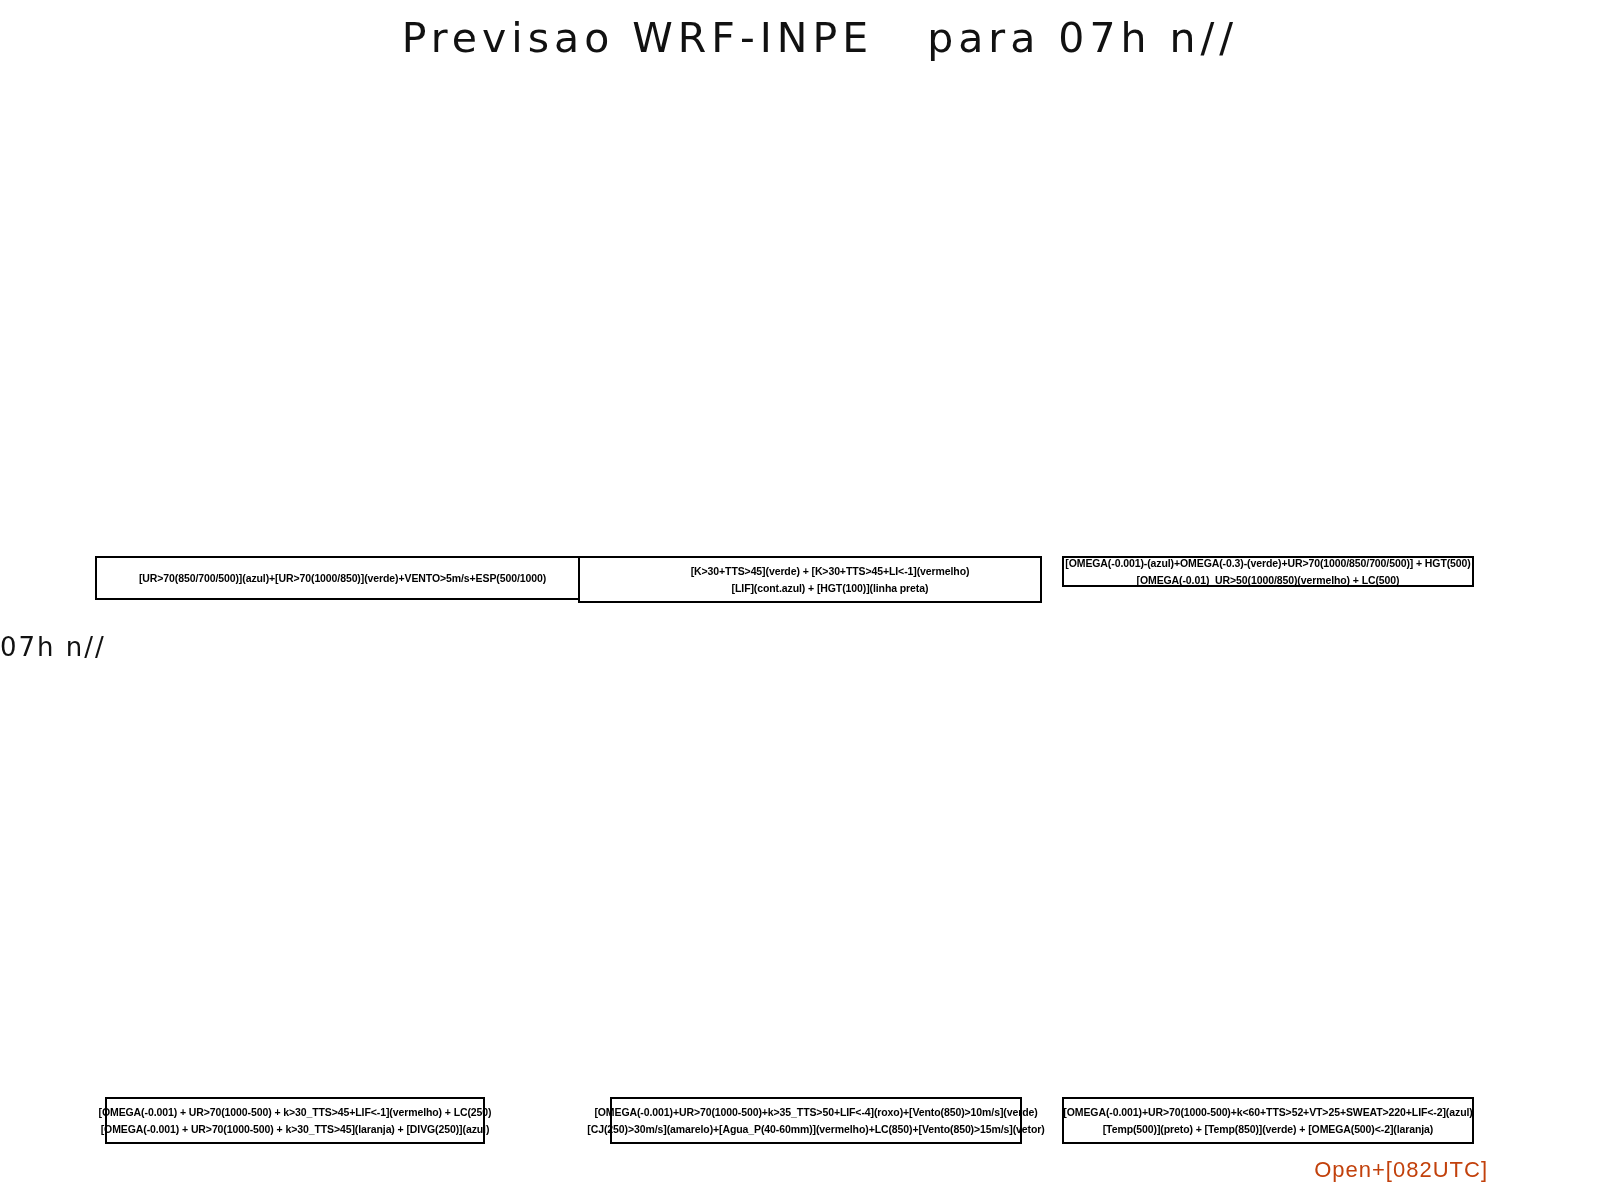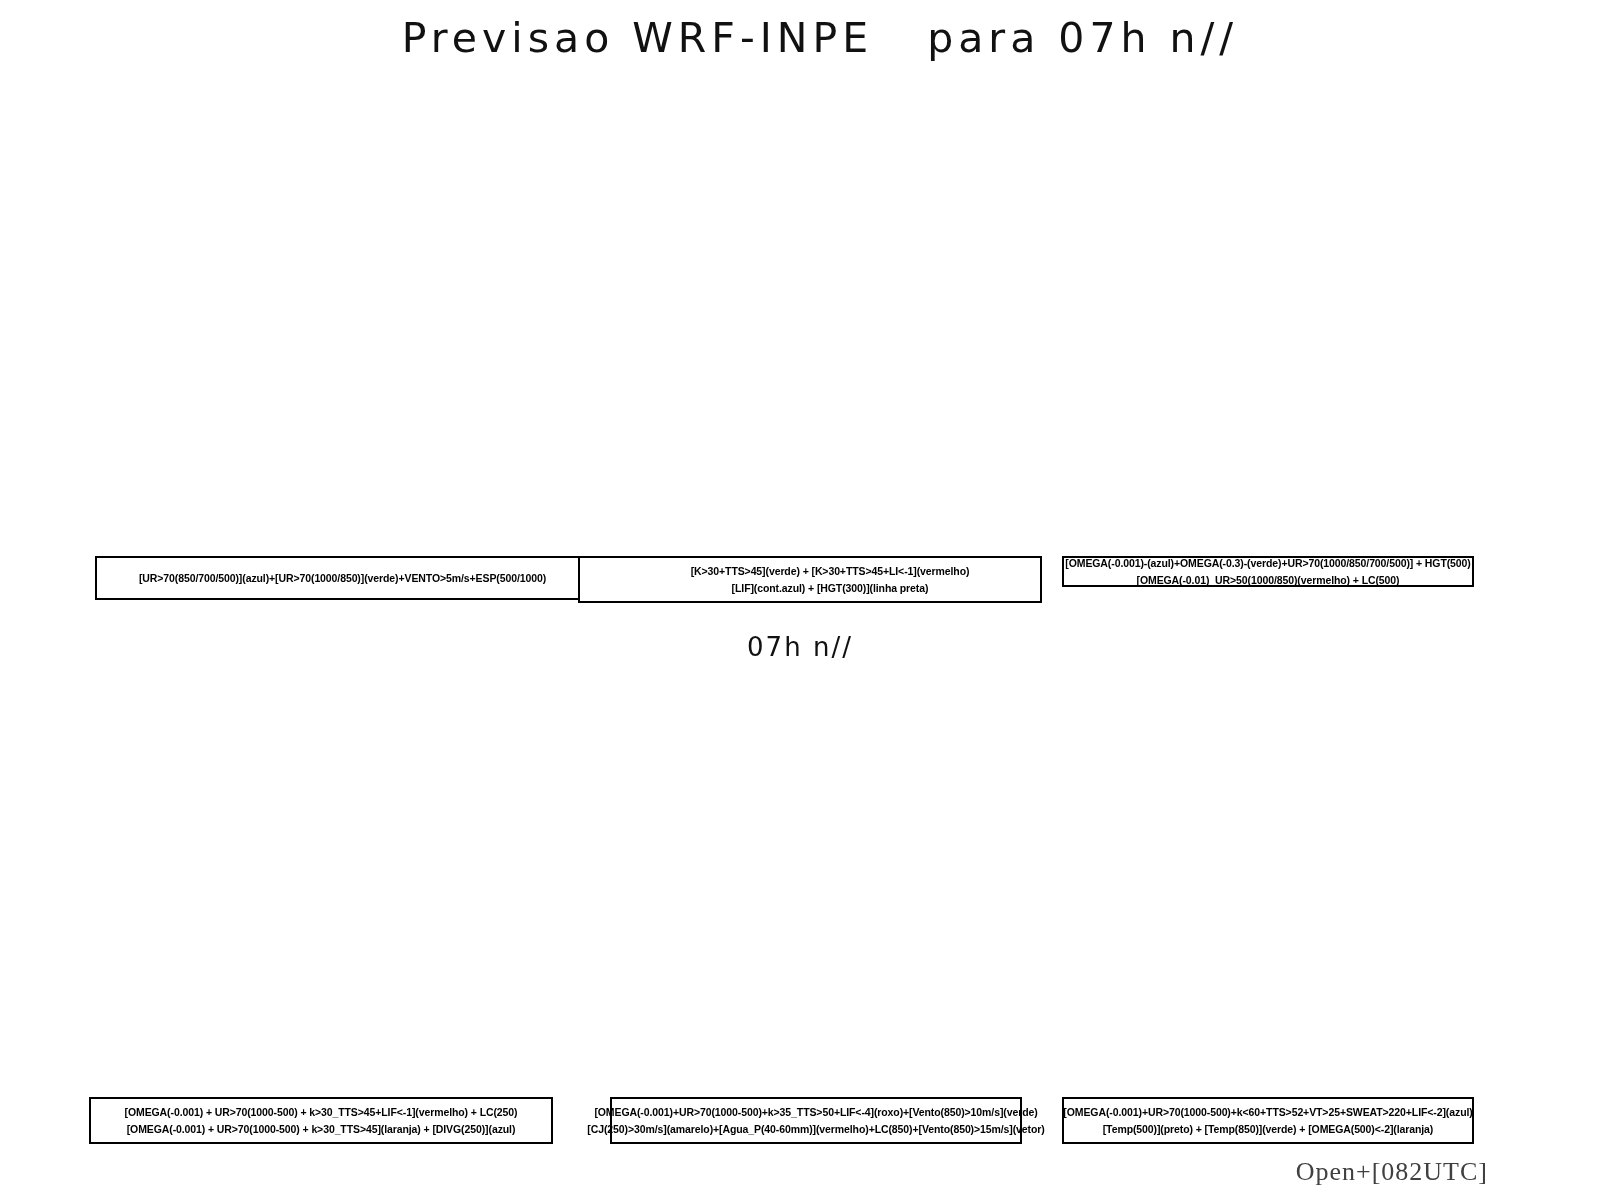--- a/index.html
+++ b/index.html
@@ -104,7 +104,7 @@
 
 <div class="legend-box" id="legend-2">
   <span class="line">[K&gt;30+TTS&gt;45](verde)  +  [K&gt;30+TTS&gt;45+LI&lt;-1](vermelho)</span>
-  <span class="line">[LIF](cont.azul)  +  [HGT(300)](linha  preta)</span>
+  <span class="line">[LIF](cont.azul)  +  [HGT(100)](linha  preta)</span>
 </div>
 
 <div class="legend-box" id="legend-3">

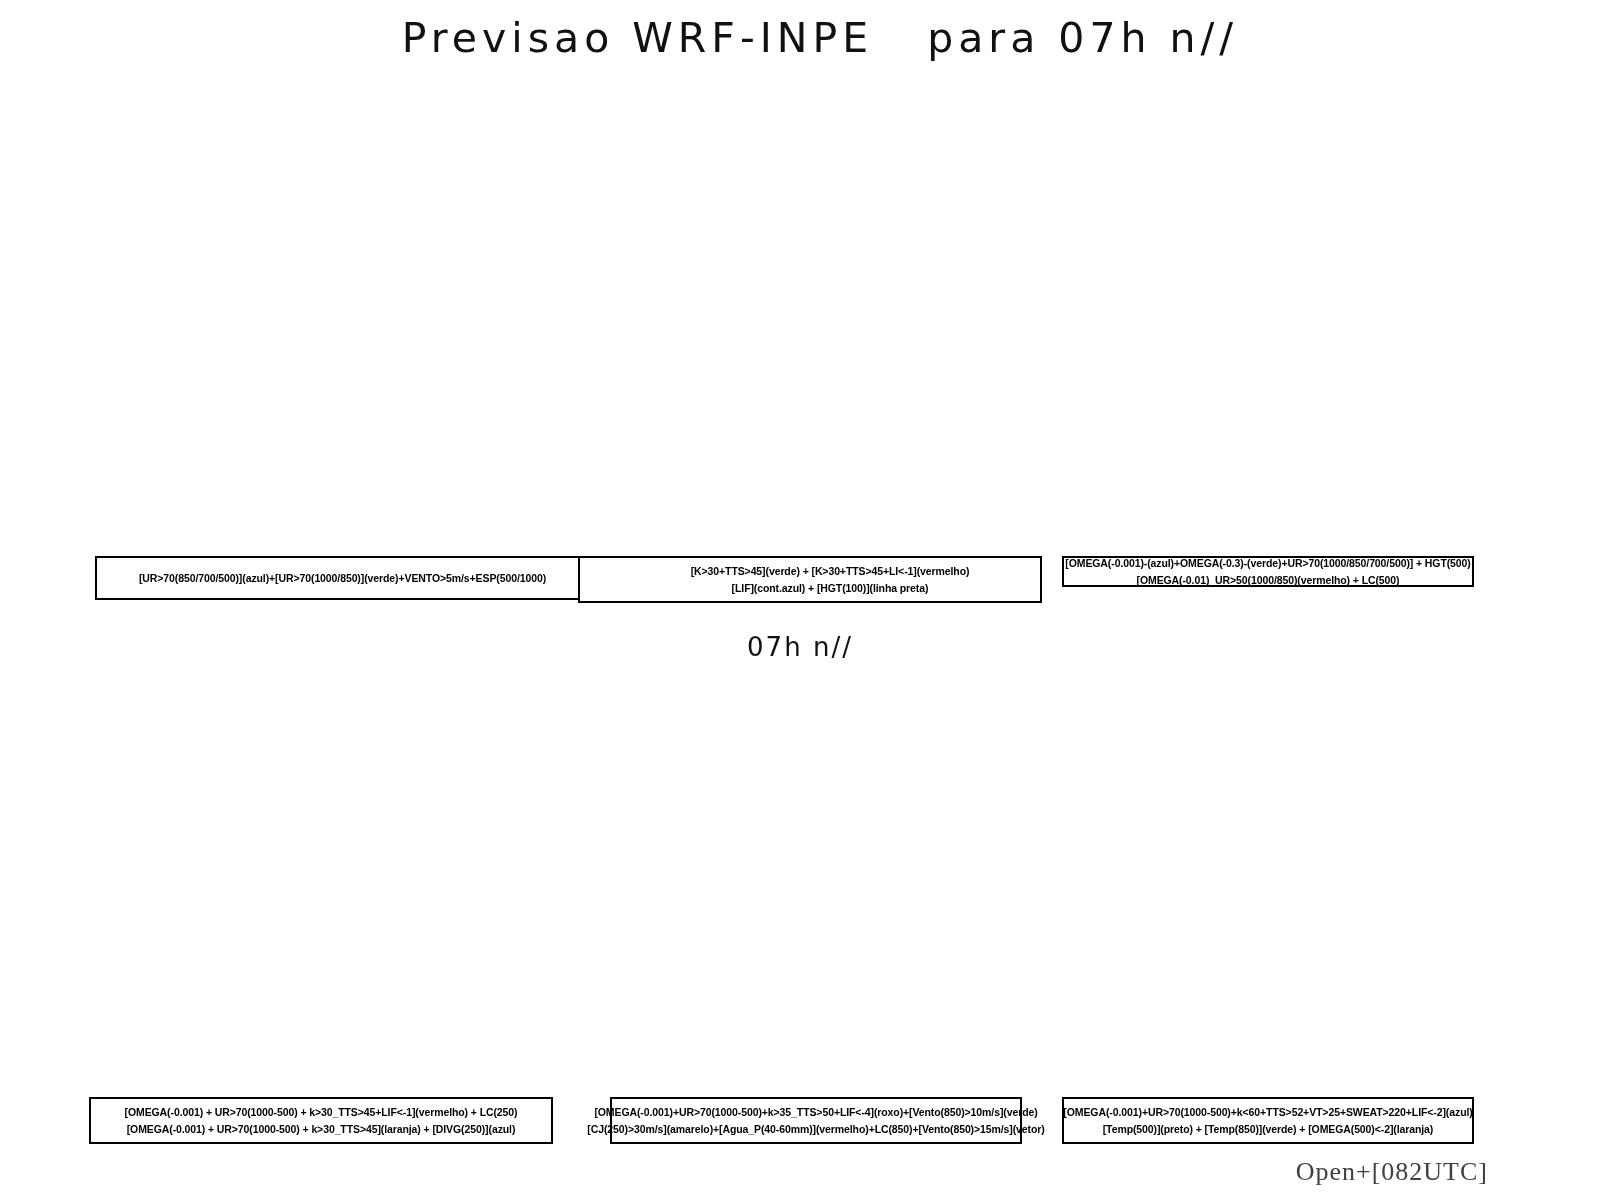--- a/index.html
+++ b/index.html
@@ -38,7 +38,7 @@
     top: 632px;
     left: 0;
     width: 1600px;
-    text-align: center;
+    text-align: left;
     font-family: "DejaVu Sans", sans-serif;
     font-size: 26px;
     font-weight: 400;

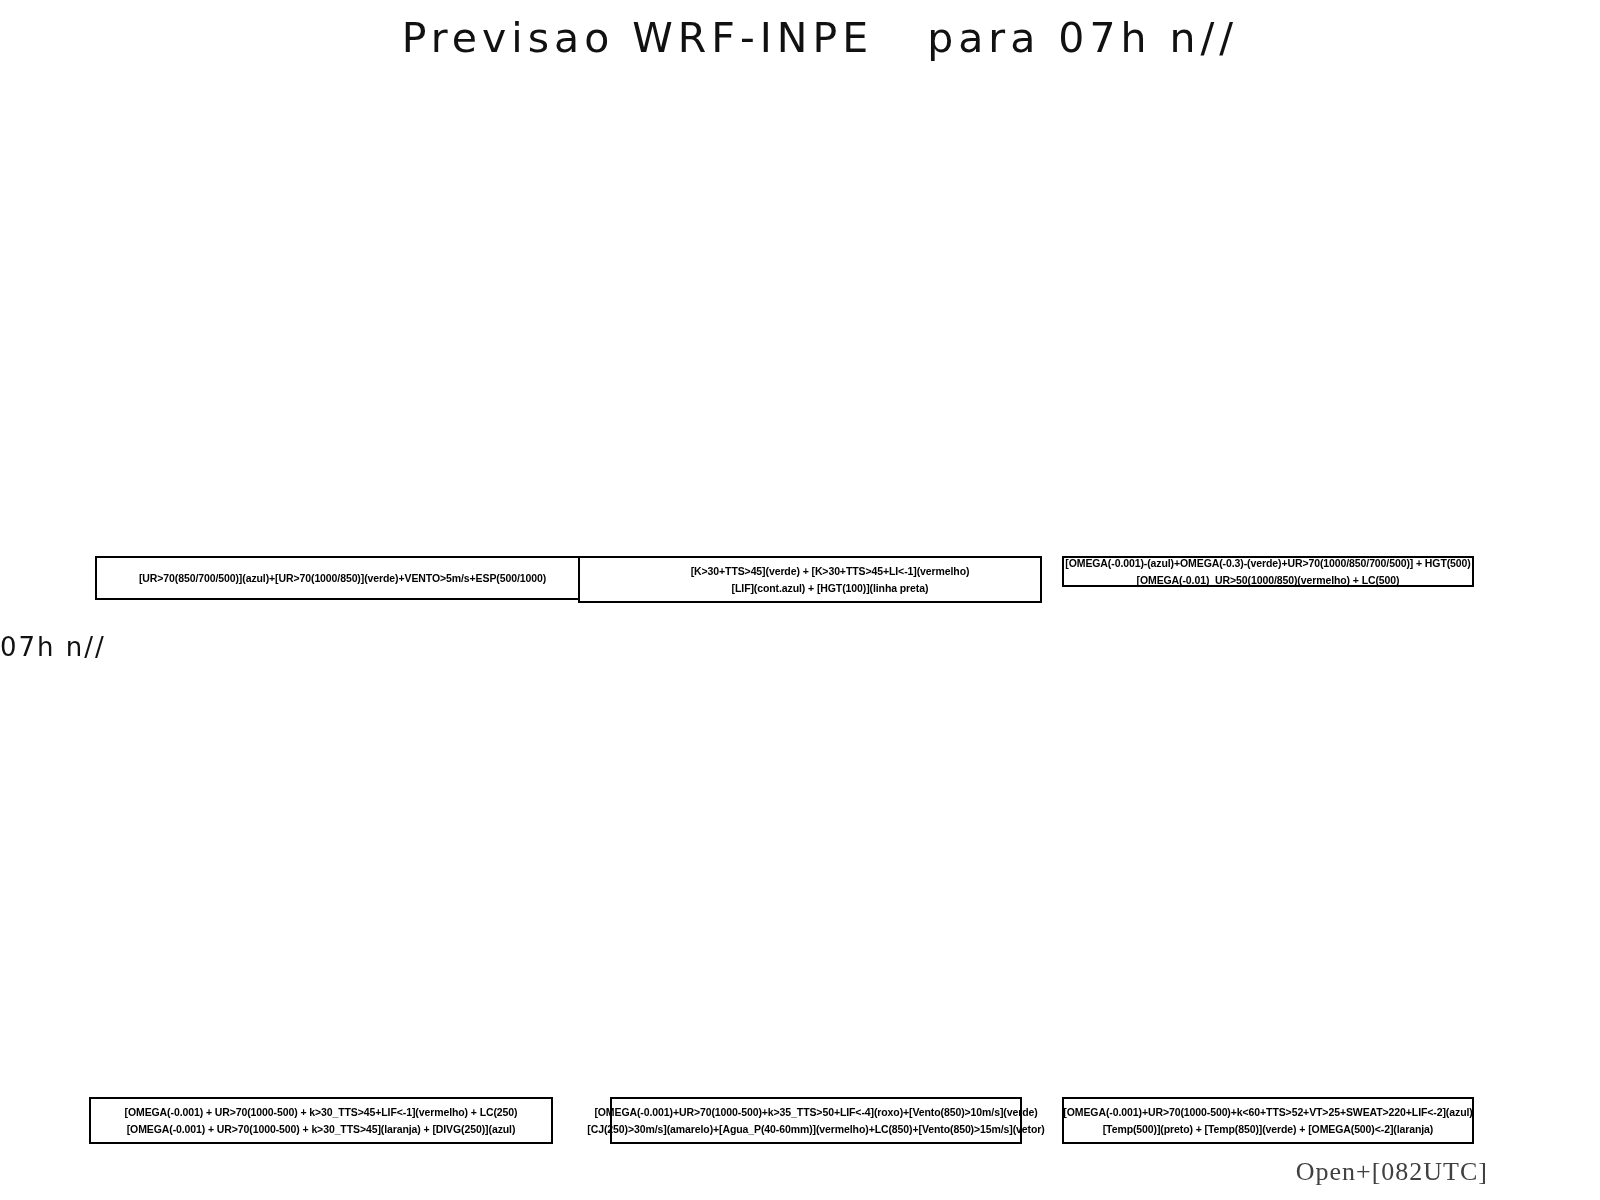--- a/index.html
+++ b/index.html
@@ -77,7 +77,7 @@
   #legend-3 { left: 1062px;top: 556px; width: 412px; height: 31px; }
 
   
-  #legend-4 { left: 89px;  top: 1097px; width: 464px; height: 47px; }
+  #legend-4 { left: 105px;  top: 1097px; width: 380px; height: 47px; }
   #legend-5 { left: 578px; top: 1097px; width: 412px; height: 47px; margin-left: 32px; }
   #legend-6 { left: 1062px;top: 1097px; width: 412px; height: 47px; }
 

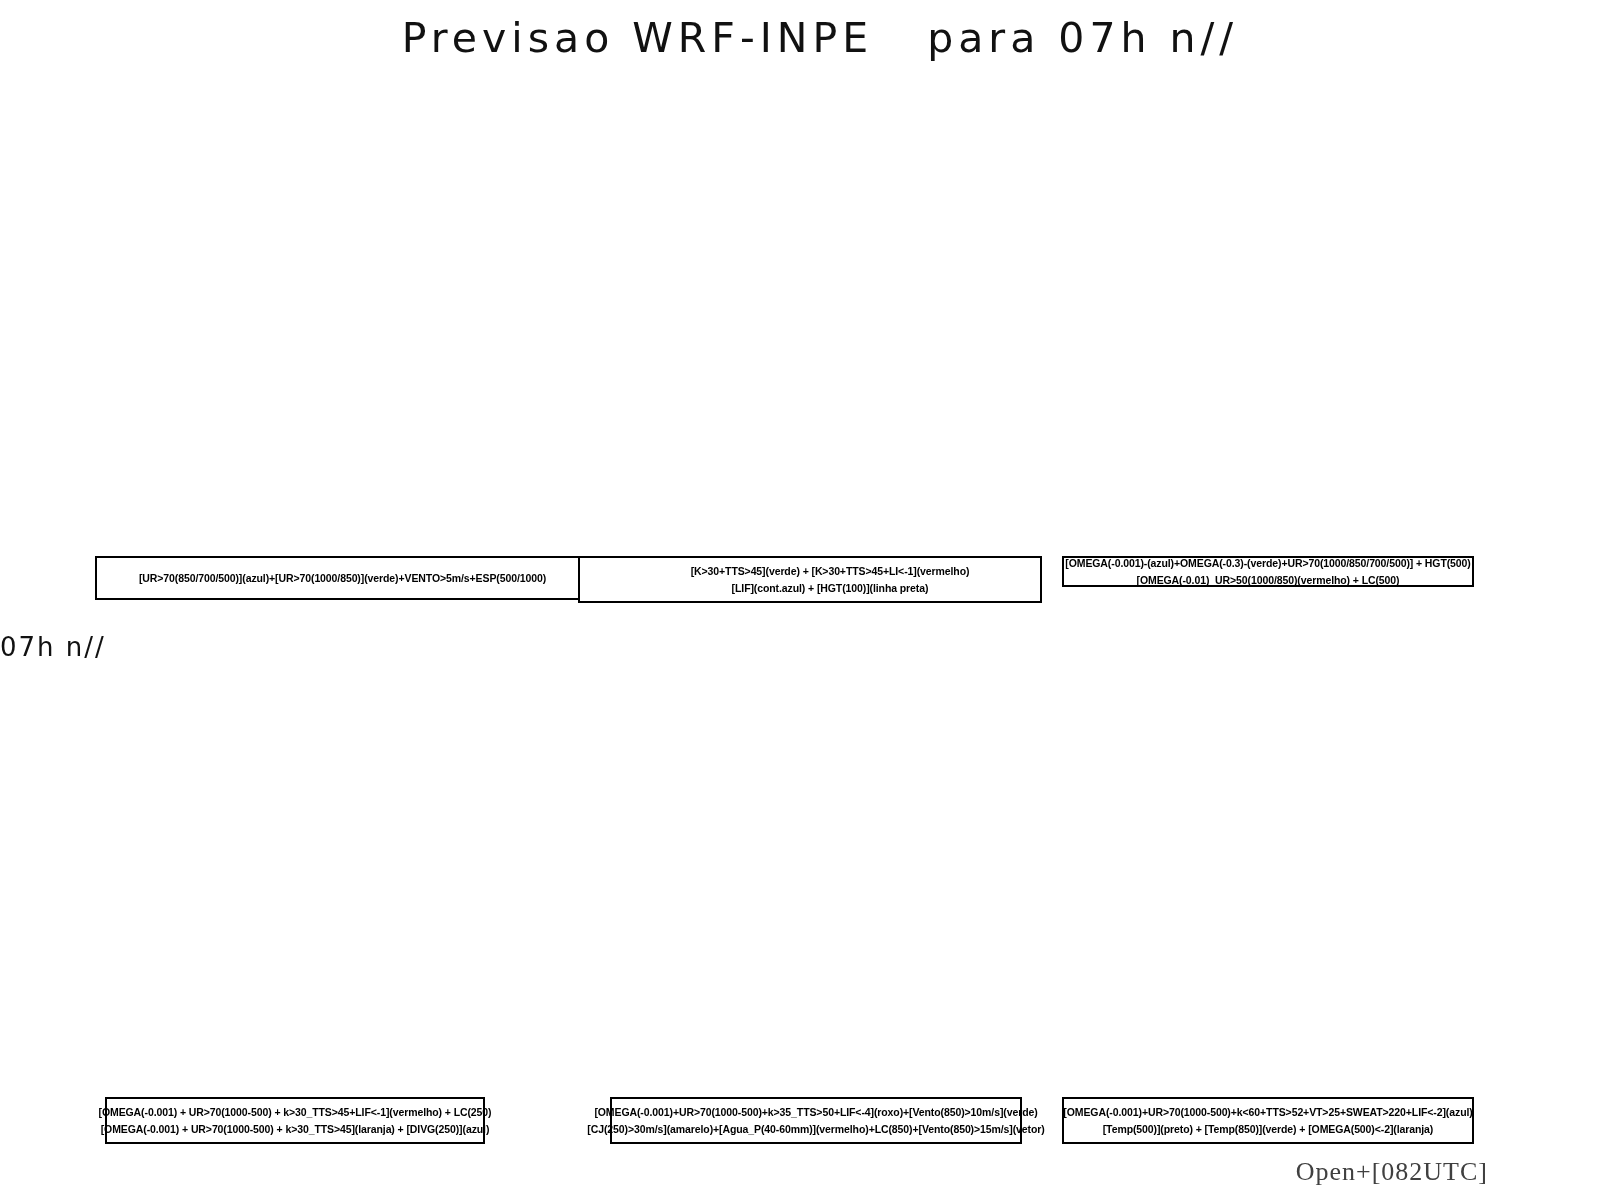--- a/index.html
+++ b/index.html
@@ -86,10 +86,10 @@
     position: absolute;
     right: 112px;
     top: 1157px;
-    font-family: Liberation Serif, serif;
-    font-size: 26px;
+    font-family: Liberation Sans, sans-serif;
+    font-size: 22px;
     letter-spacing: 1px;
-    color: #404040;
+    color: #c2410c;
     white-space: pre;
   }
 </style>

